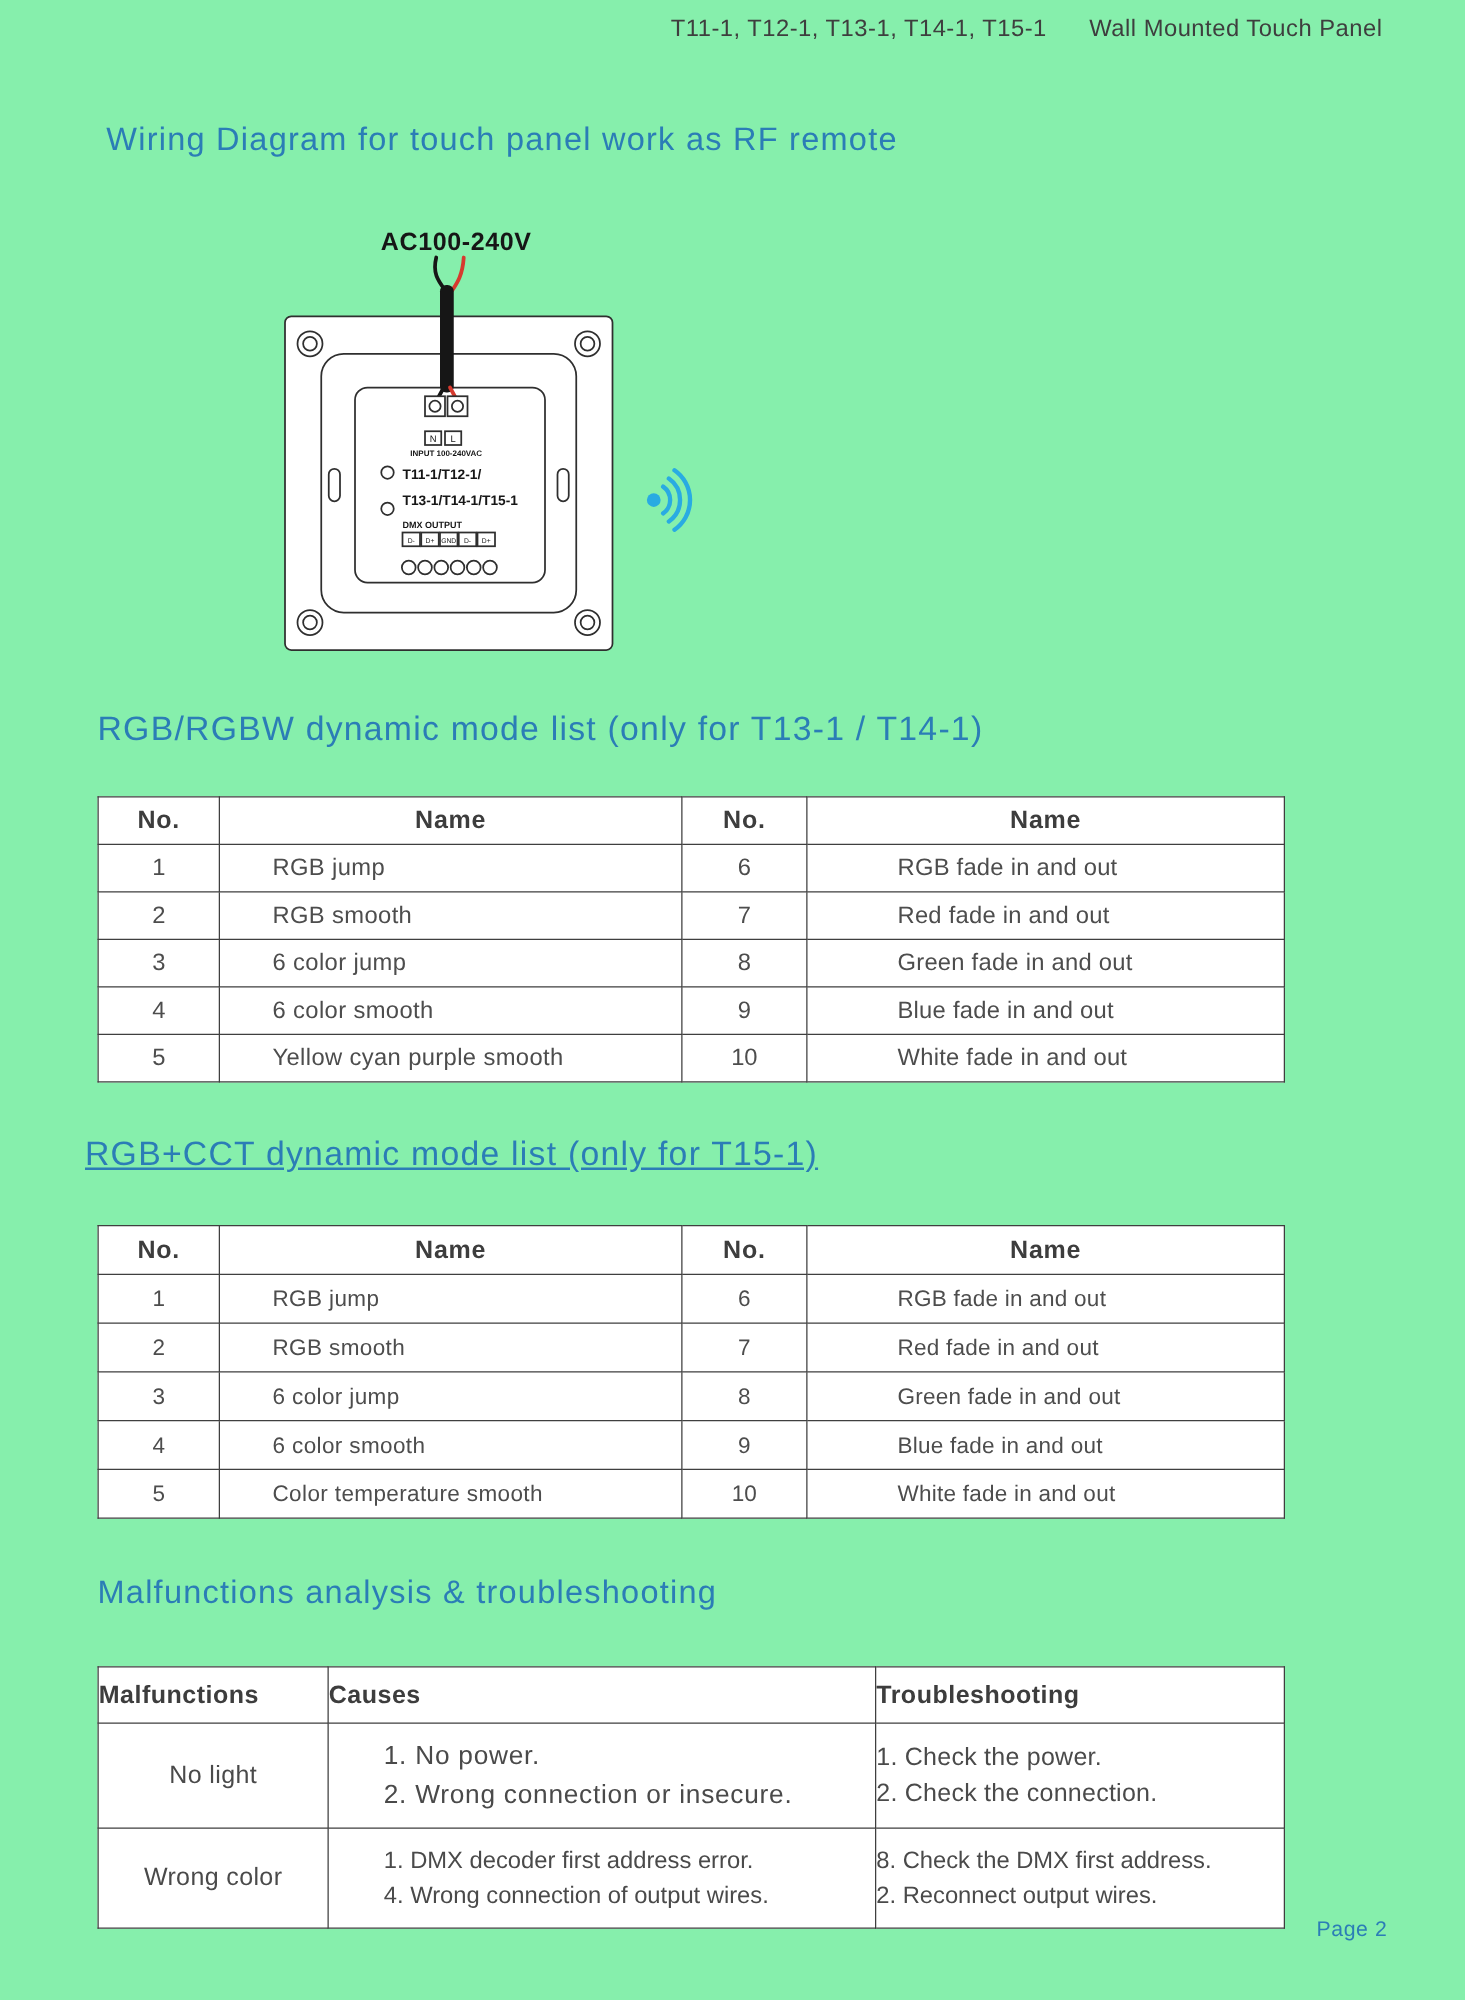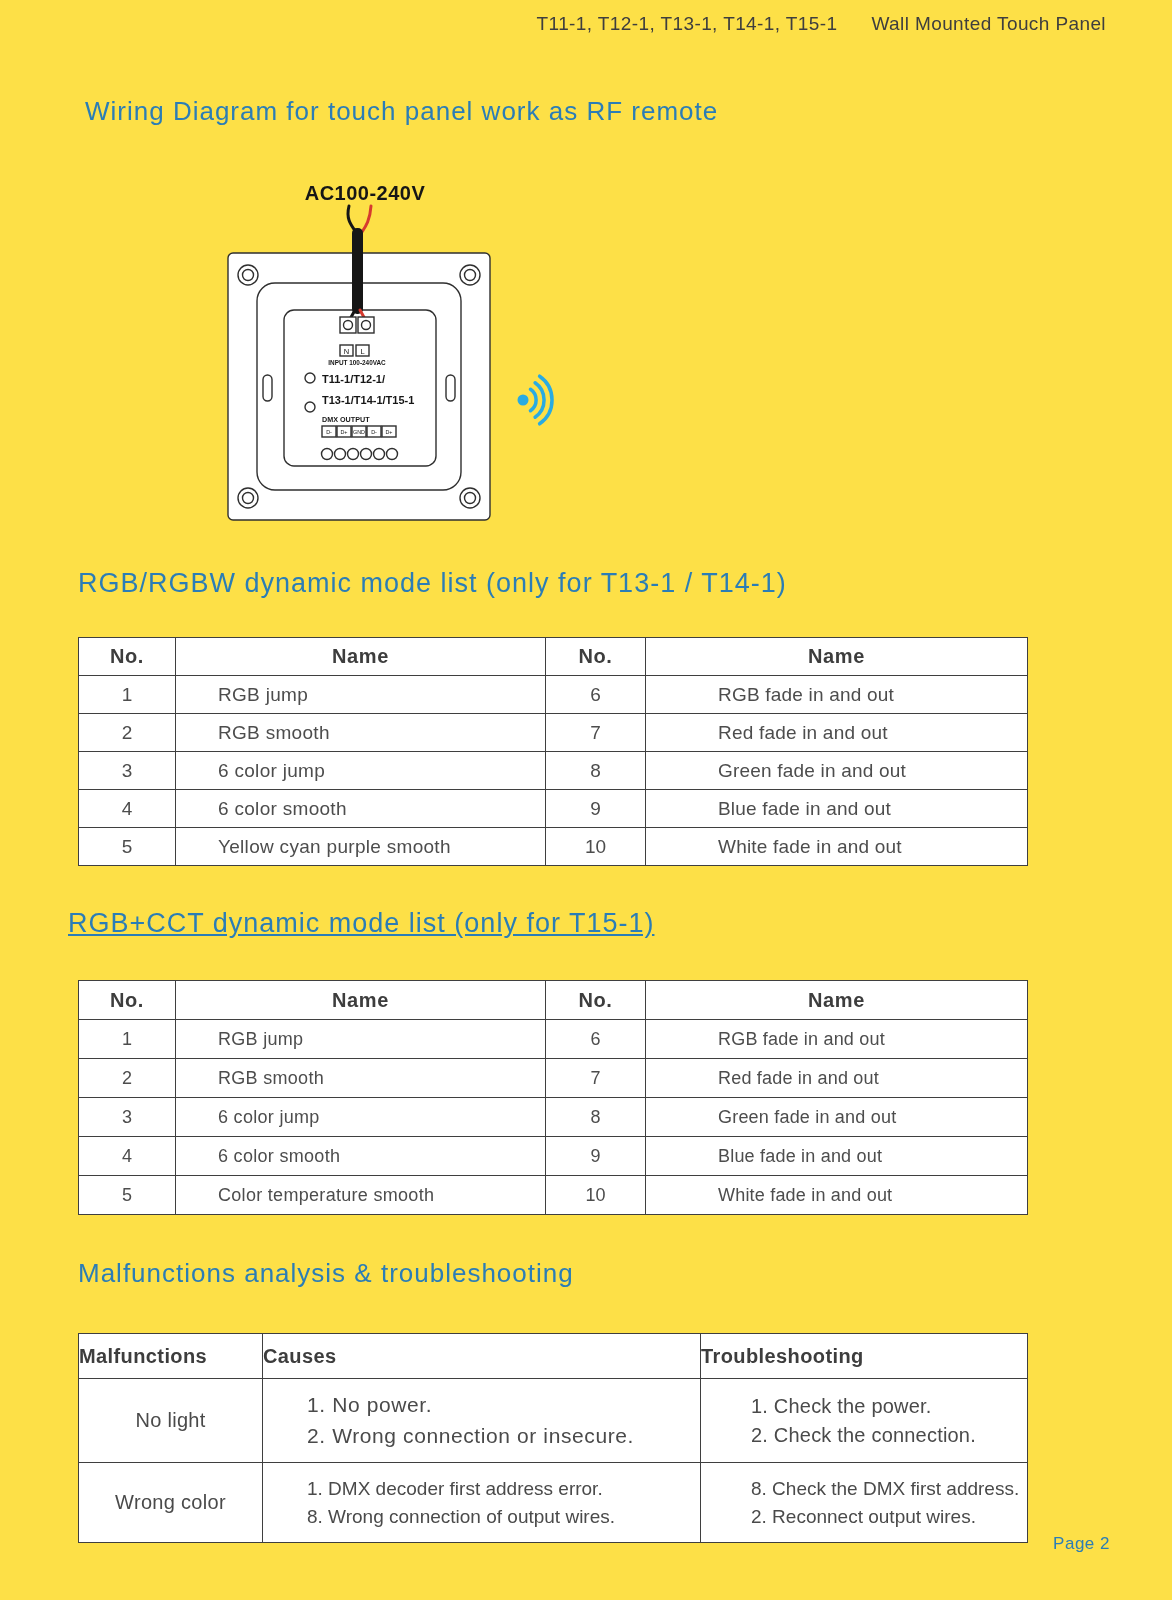--- a/index.html
+++ b/index.html
@@ -5,7 +5,7 @@
   * { box-sizing: border-box; }
   html, body { margin:0; padding:0; background:#ffffff; }
   .page {
-    position:relative; width:1172px; height:1600px; background:#fde047;
+    position:relative; width:1172px; height:1600px; background:#86efac;
     font-family:"Liberation Sans","DejaVu Sans",sans-serif; overflow:hidden;
     color:#3d3d3d;
   }

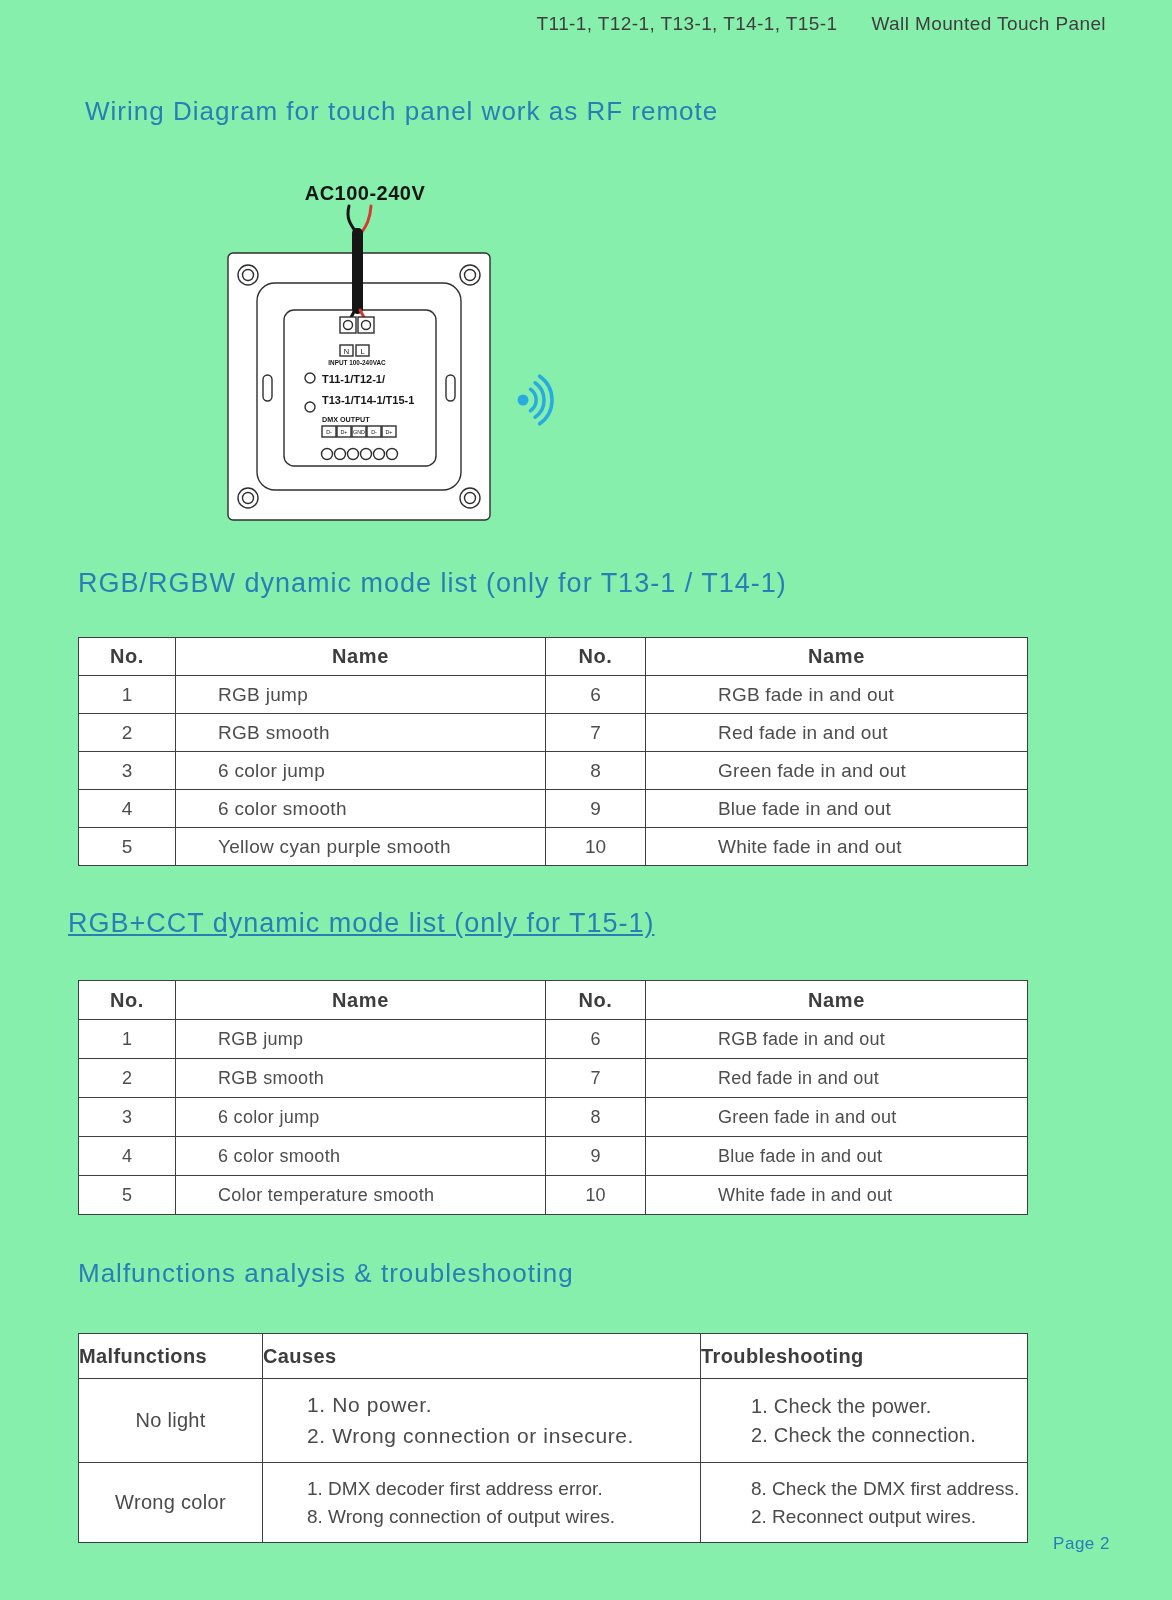--- a/index.html
+++ b/index.html
@@ -61,7 +61,7 @@
   .trouble-table .mal { text-align:center; font-size:20px; color:#4a4a4a; letter-spacing:0.3px; }
   .trouble-table .cause, .trouble-table .fix { color:#4a4a4a; }
   .trouble-table .cause { padding-left:44px; }
-  .trouble-table .fix   { padding-left:50px; }
+  .trouble-table .fix   { }
   .trouble-table .line  { line-height:1.45; }
   .t-row-a .cause { font-size:21px; letter-spacing:0.6px; }
   .t-row-a .fix   { font-size:20px; letter-spacing:0.2px; }

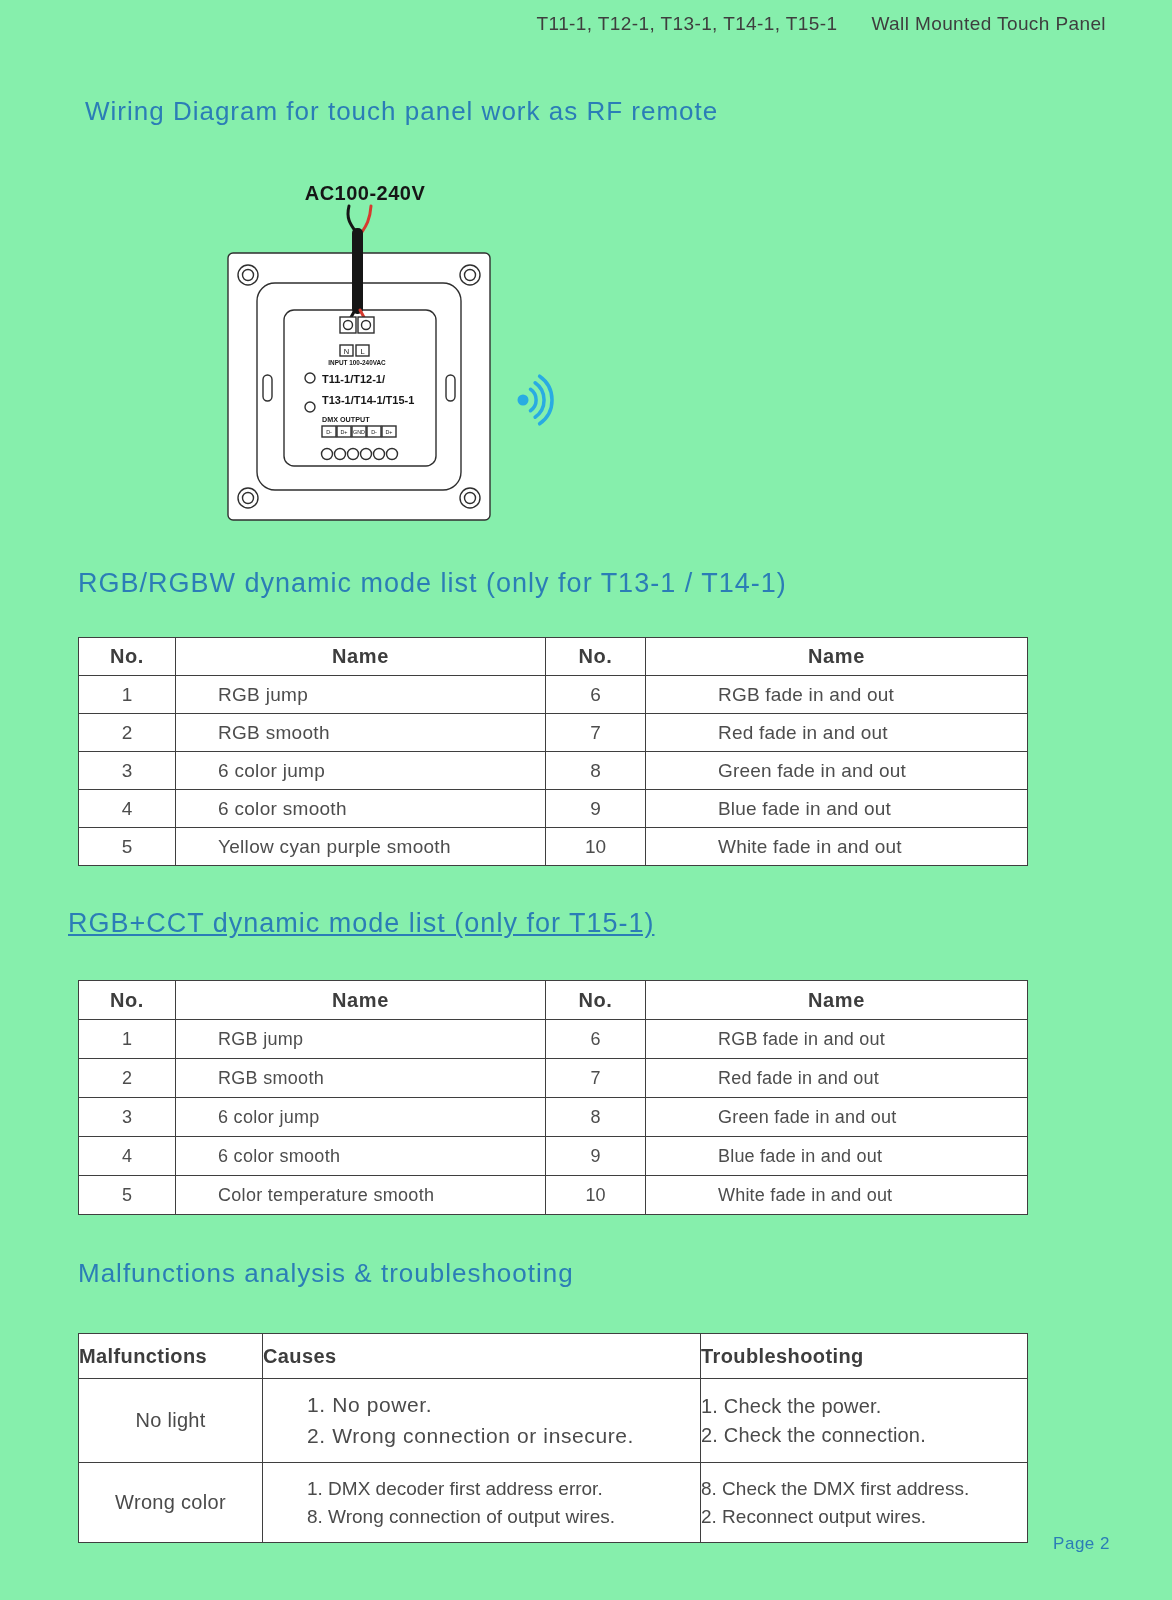--- a/index.html
+++ b/index.html
@@ -287,7 +287,7 @@
         <td class="mal">Wrong color</td>
         <td class="cause">
           <div class="line">1. DMX decoder first address error.</div>
-          <div class="line">8.  Wrong connection of output wires.</div>
+          <div class="line">4.  Wrong connection of output wires.</div>
         </td>
         <td class="fix">
           <div class="line">8. Check the DMX first address.</div>

